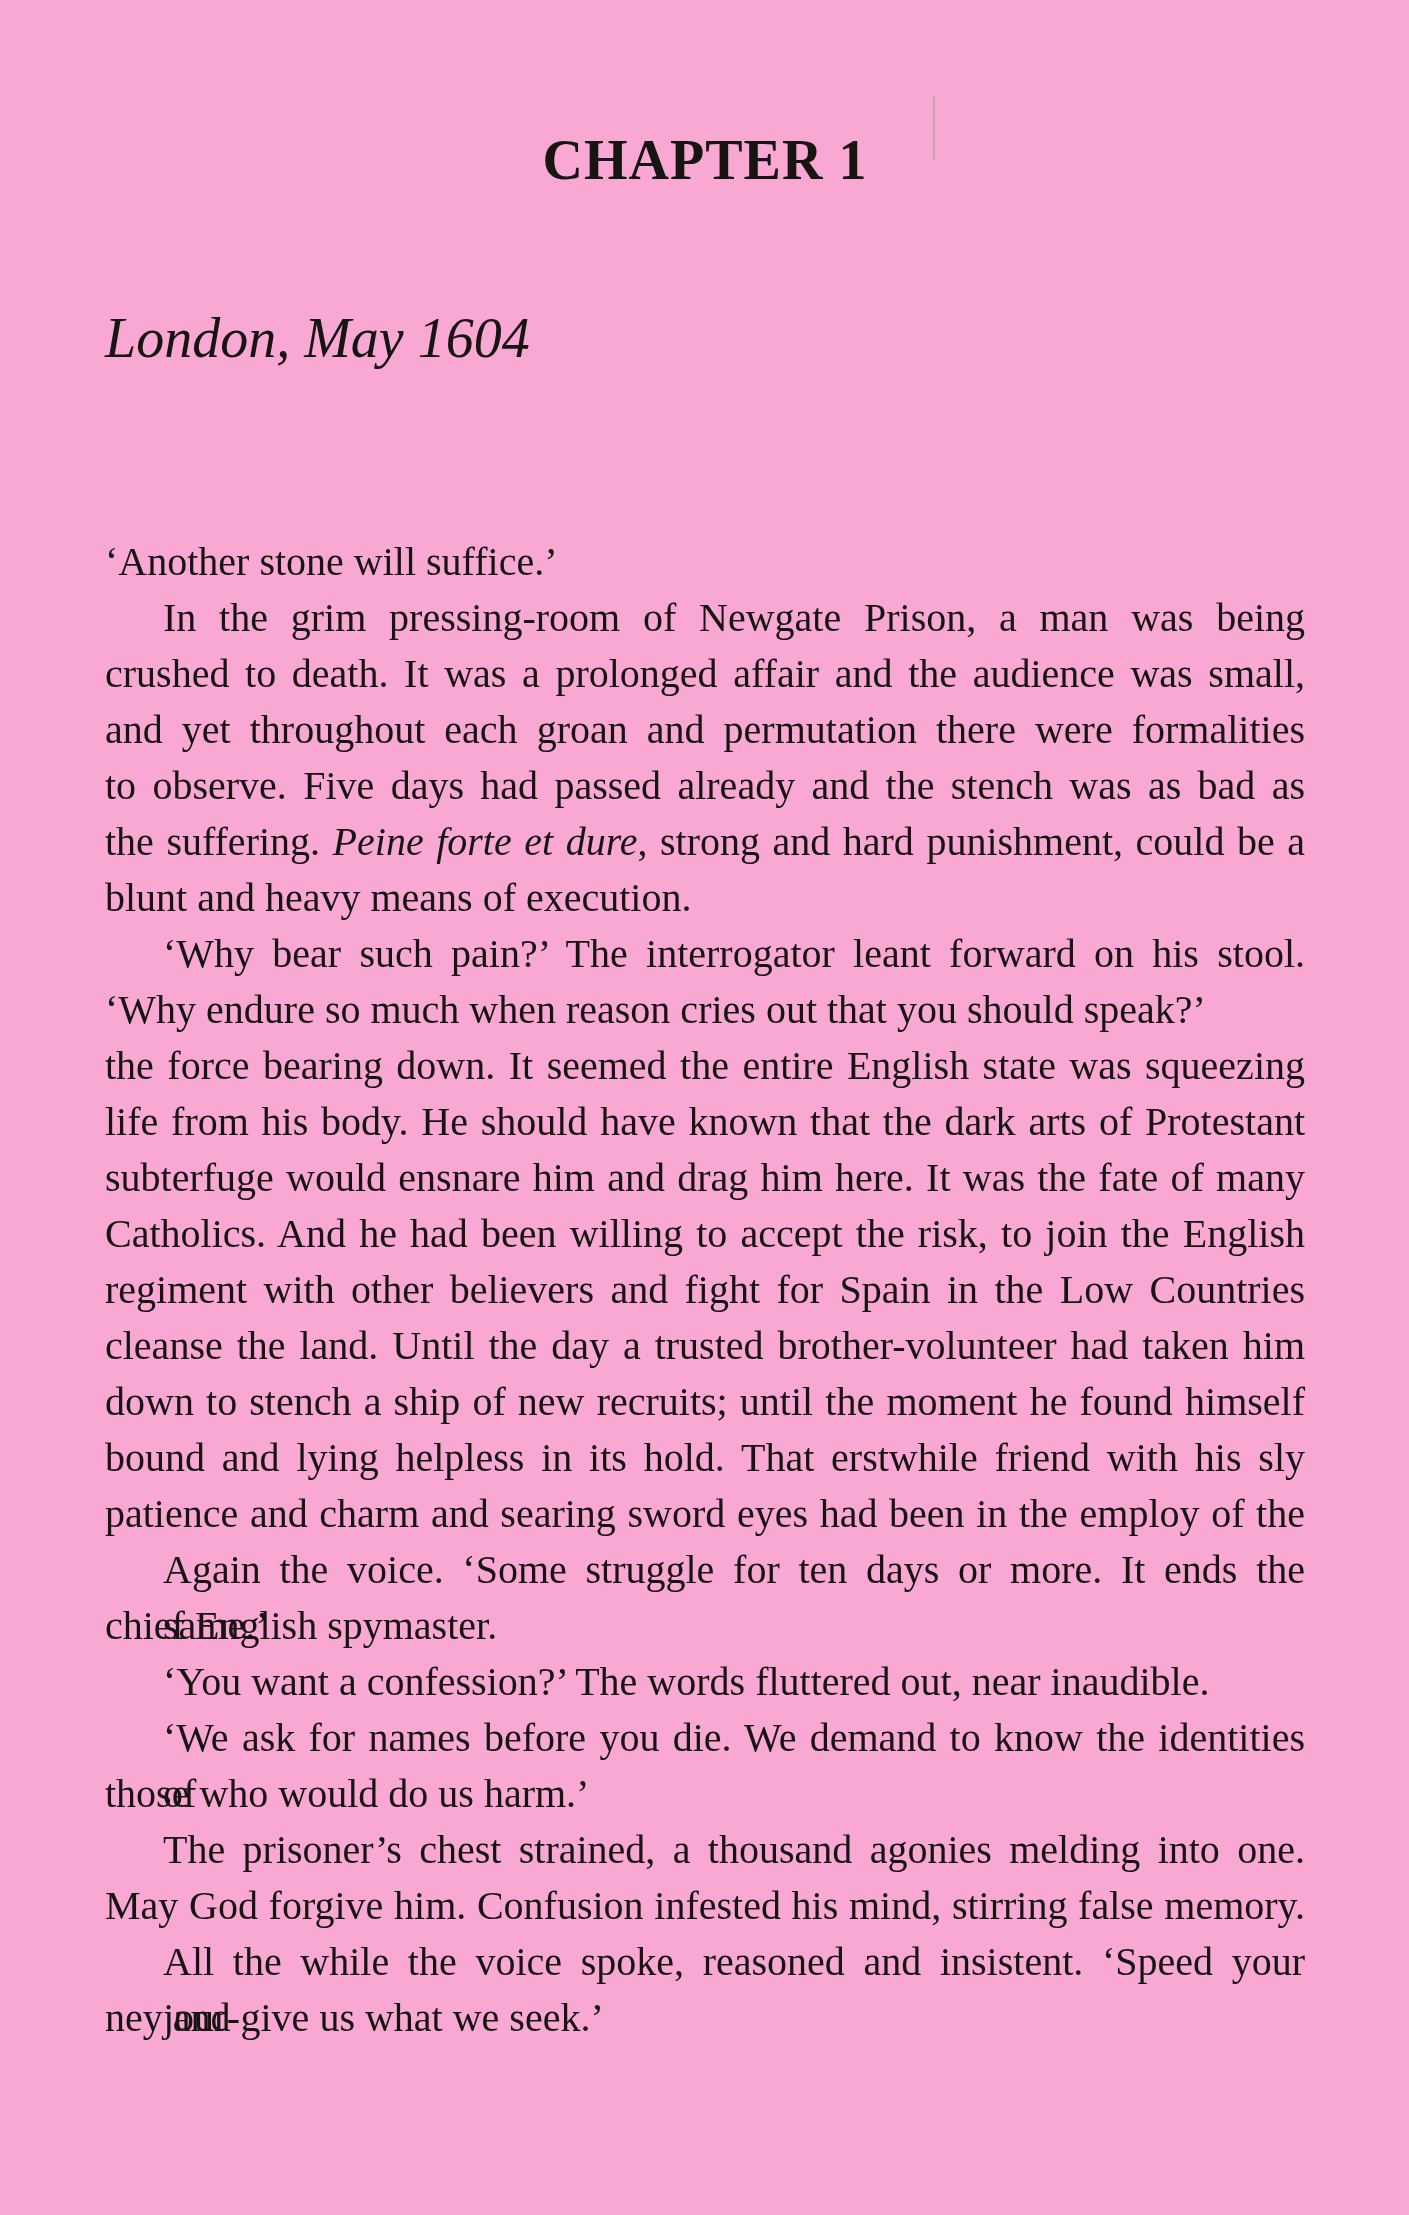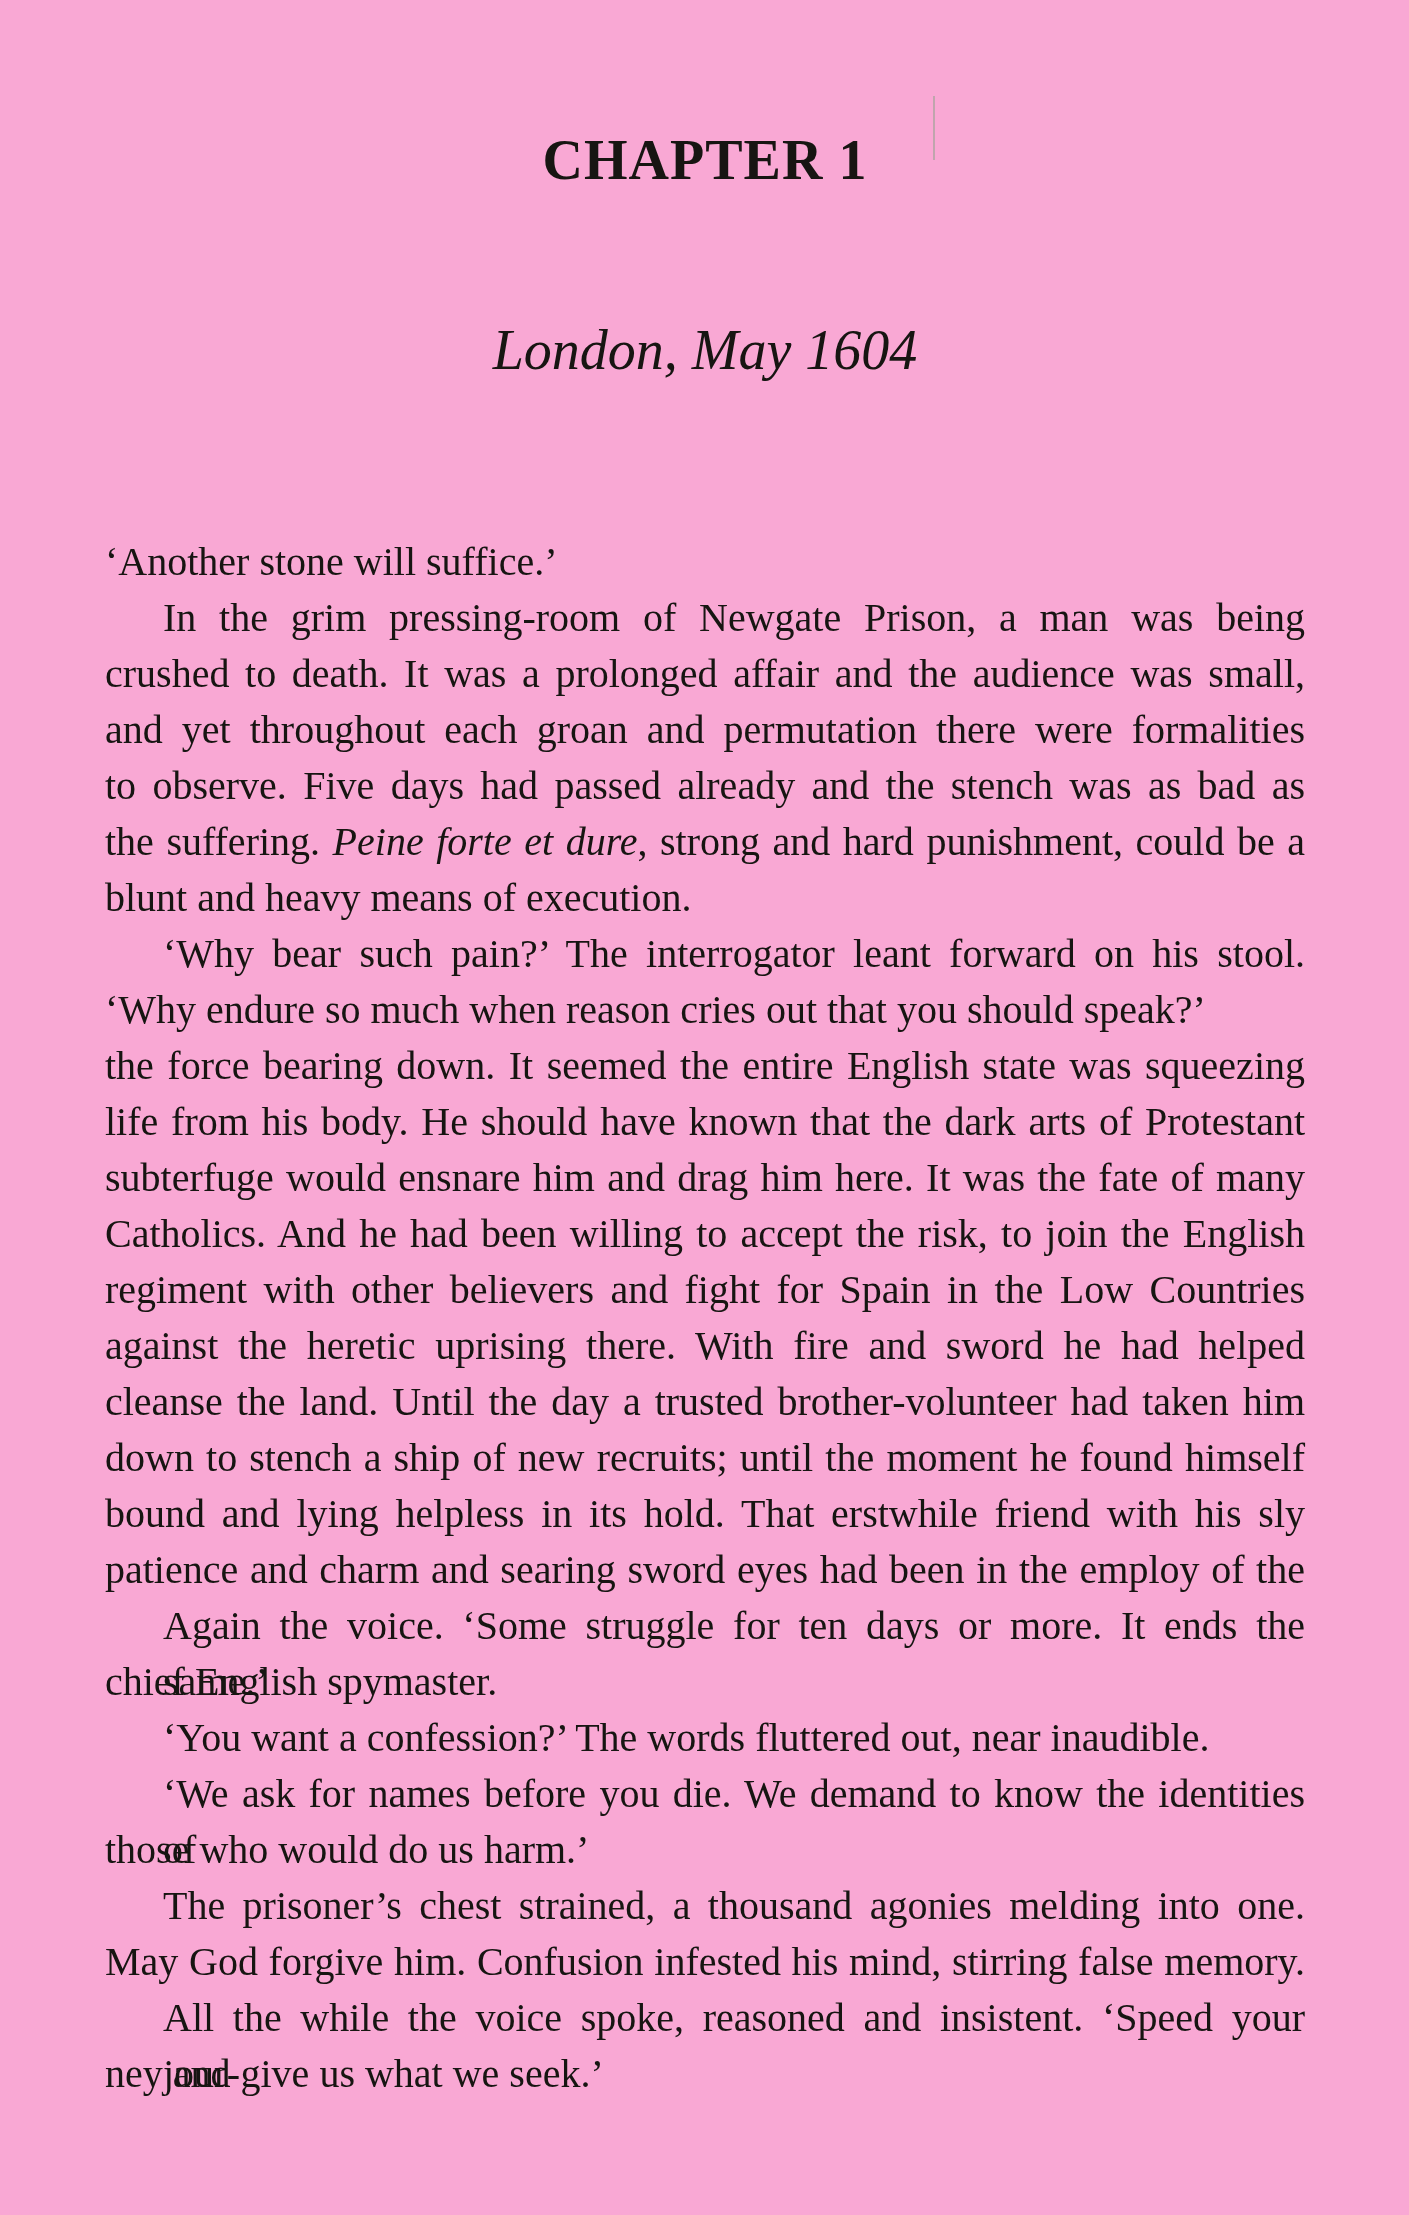--- a/index.html
+++ b/index.html
@@ -31,10 +31,9 @@
   }
   .chapter-subtitle {
     position: absolute;
-    top: 322px;
+    top: 310px;
     left: 105px;
     width: 1200px;
-    text-align: center;
     font-size: 56px;
     font-style: italic;
     line-height: 1;

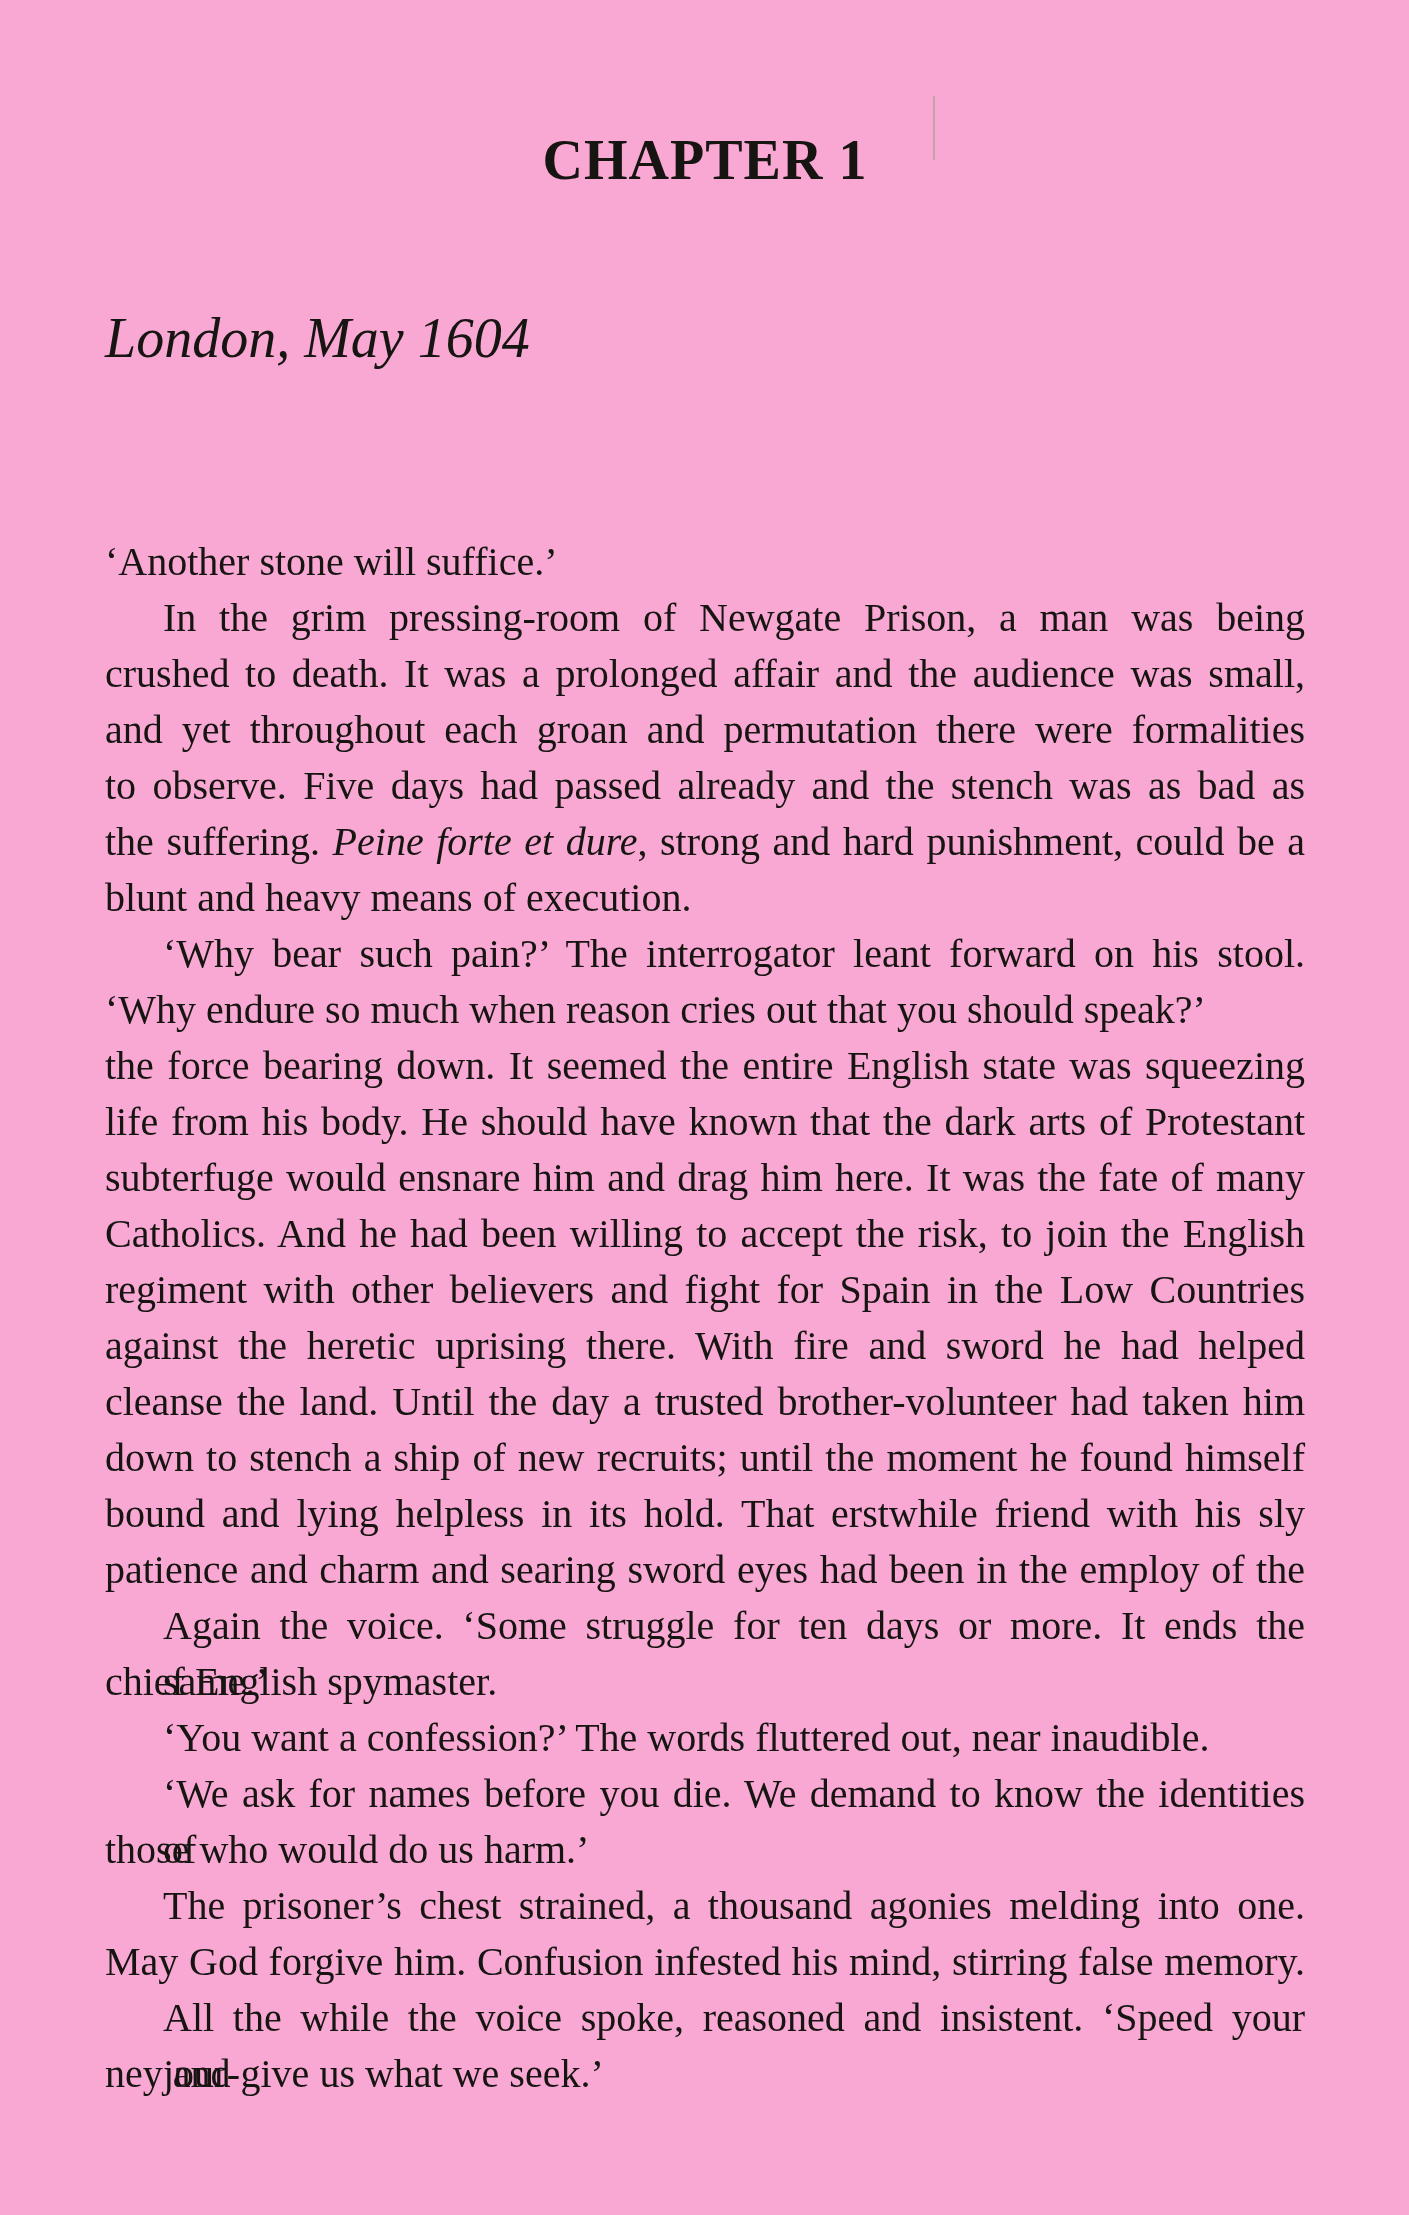--- a/index.html
+++ b/index.html
@@ -95,7 +95,6 @@
       <div class="line j">subterfuge would ensnare him and drag him here. It was the fate of many</div>
       <div class="line j">Catholics. And he had been willing to accept the risk, to join the English</div>
       <div class="line j">regiment with other believers and fight for Spain in the Low Countries</div>
-      <div class="line j">against the heretic uprising there. With fire and sword he had helped</div>
       <div class="line j">cleanse the land. Until the day a trusted brother-volunteer had taken him</div>
       <div class="line j">down to stench a ship of new recruits; until the moment he found himself</div>
       <div class="line j">bound and lying helpless in its hold. That erstwhile friend with his sly</div>

